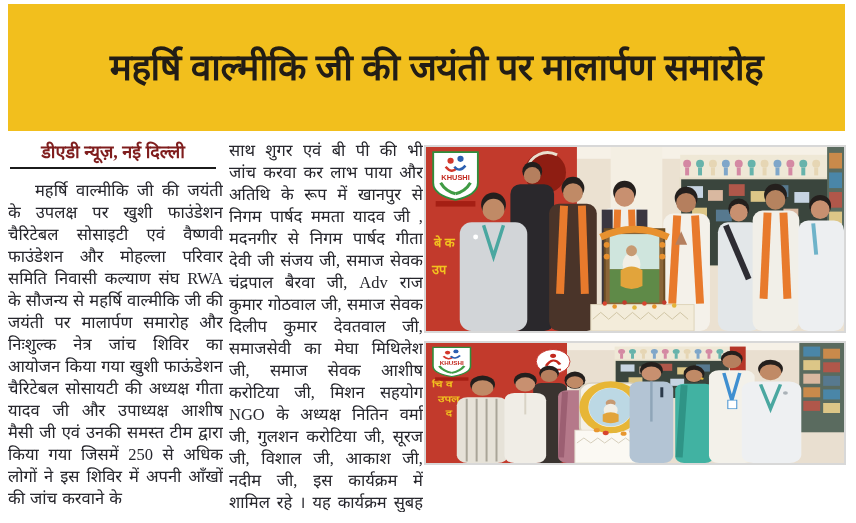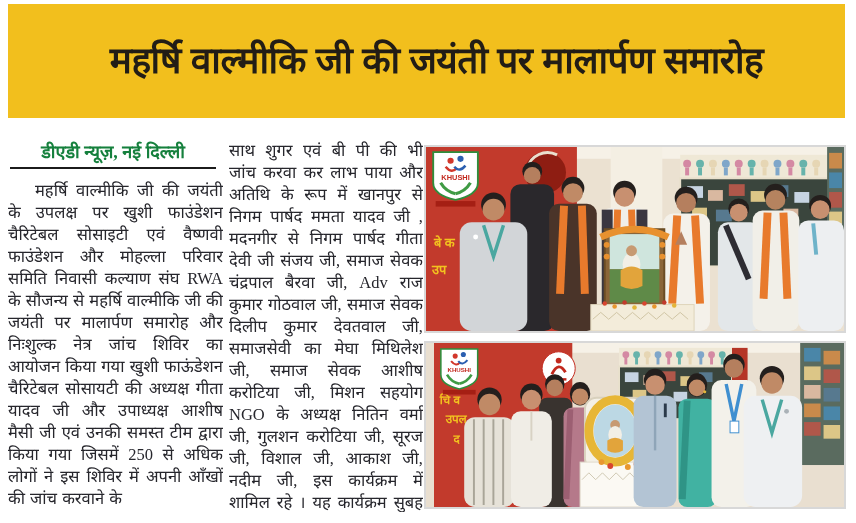--- a/index.html
+++ b/index.html
@@ -10,7 +10,7 @@
   }
   
   .headline {
-    position:absolute; left:8px; top:4px; width:837px; height:114px;
+    position:absolute; left:8px; top:4px; width:837px; height:127px;
     background:#F2BF1D; display:flex; flex-direction:column;
     align-items:center; justify-content:center;
     font-family:"Liberation Sans","DejaVu Sans",sans-serif;

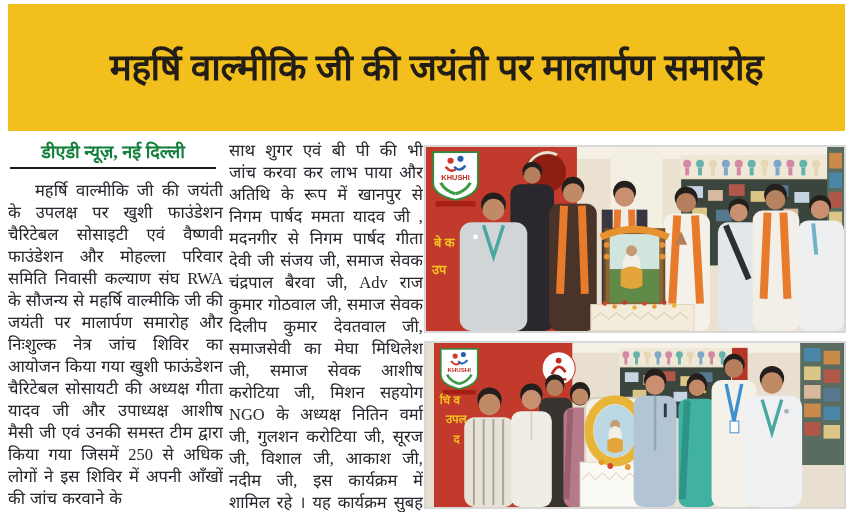--- a/index.html
+++ b/index.html
@@ -23,7 +23,7 @@
   
   .byline {
     position:absolute; left:10px; top:139px; width:206px;
-    text-align:center; font-weight:bold; font-size:18px; color:#15803d;
+    text-align:center; font-weight:bold; font-size:18px; color:#7f1d1d;
     padding-bottom:4px; border-bottom:2px solid #1b1b1b;
   }
   

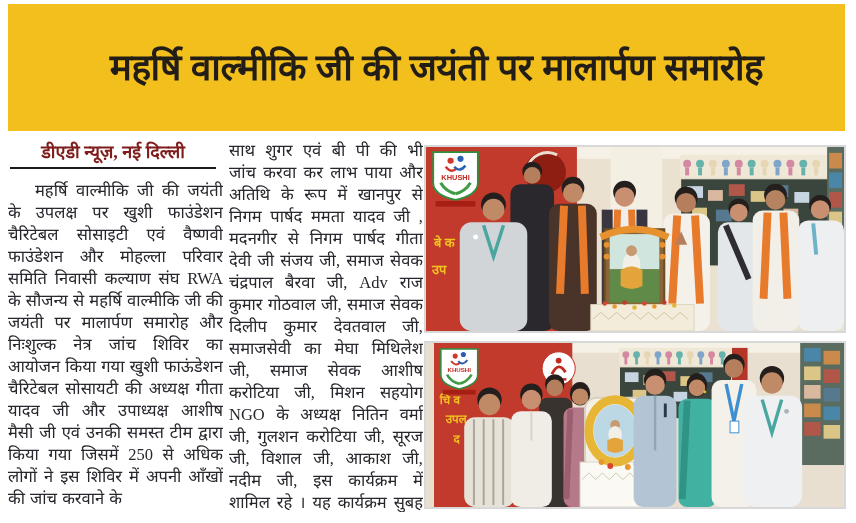--- a/index.html
+++ b/index.html
@@ -40,7 +40,7 @@
     border:2px solid #d8d8d8; background:#e9dfd0;
   }
   .photo-top    { top:145px; height:188px; }
-  .photo-bottom { top:341px; height:168px;padding-left:8px; }
+  .photo-bottom { top:341px; height:124px; }
   .photo svg { display:block; width:100%; height:100%; }
 </style>
 </head>

